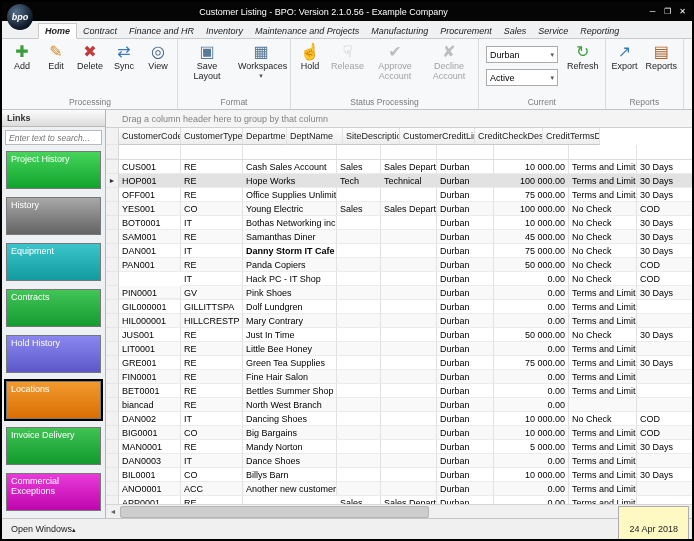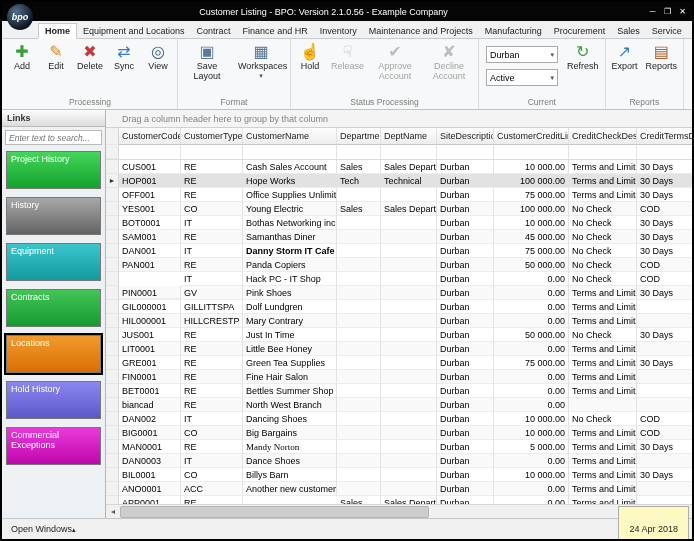--- a/index.html
+++ b/index.html
@@ -12,7 +12,7 @@
   .logo{position:absolute;left:5px;top:2px;width:26px;height:26px;border-radius:50%;background:radial-gradient(circle at 35% 30%,#55708c,#0b1422 72%);color:#fff;font-size:9px;font-style:italic;font-weight:bold;display:flex;align-items:center;justify-content:center;z-index:5;}
   
   .tabsrow{height:17px;flex:none;background:#f0f1f2;border-bottom:1px solid #c9c9c9;display:flex;align-items:flex-end;padding-left:36px;}
-  .rtab{font-size:9px;padding:2px 6px 2px;color:#222;cursor:pointer;white-space:nowrap;}
+  .rtab{font-size:9px;padding:2px 6px 2px;color:#222;cursor:pointer;white-space:nowrap;font-style:italic;}
   .rtab.active{background:#fff;border:1px solid #c9c9c9;border-bottom:1px solid #fff;margin-bottom:-1px;font-weight:bold;}
   
   .ribbon{height:70px;flex:none;display:flex;align-items:stretch;background:#f7f8f9;border-bottom:1px solid #c3c3c3;padding:0 1px;}

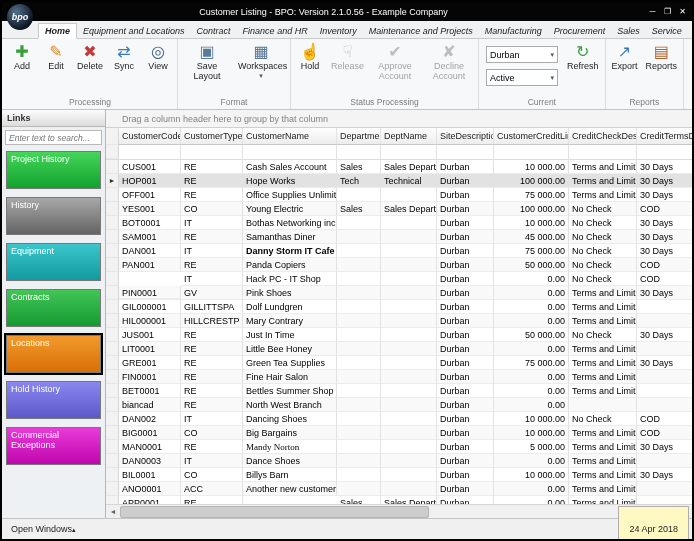--- a/index.html
+++ b/index.html
@@ -78,7 +78,6 @@
 
   <div class="tabsrow">
       <div class="rtab active">Home</div>
-      <div class="rtab">Equipment and Locations</div>
       <div class="rtab">Contract</div>
       <div class="rtab">Finance and HR</div>
       <div class="rtab">Inventory</div>

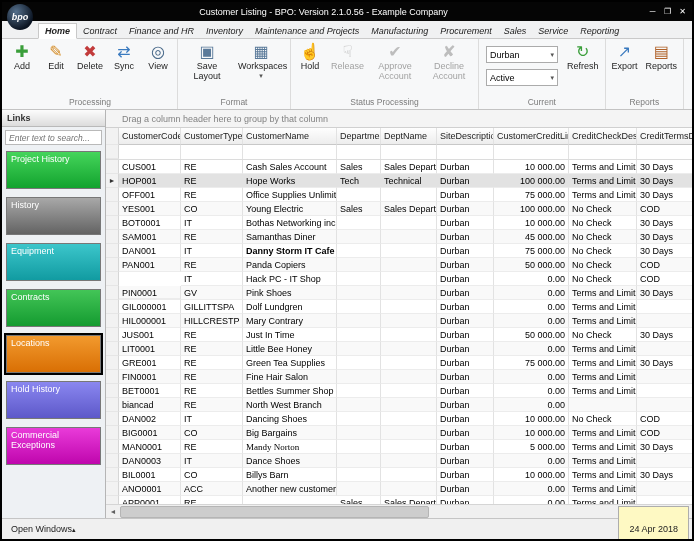--- a/index.html
+++ b/index.html
@@ -222,7 +222,6 @@
           <div class="gind ghind"></div>
           <div class="gcell ghead" style="width: 62px;">CustomerCode</div>
           <div class="gcell ghead" style="width: 62px;">CustomerType</div>
-          <div class="gcell ghead" style="width: 94px;">CustomerName</div>
           <div class="gcell ghead" style="width: 44px;">Department</div>
           <div class="gcell ghead" style="width: 56px;">DeptName</div>
           <div class="gcell ghead" style="width: 57px;">SiteDescription</div>

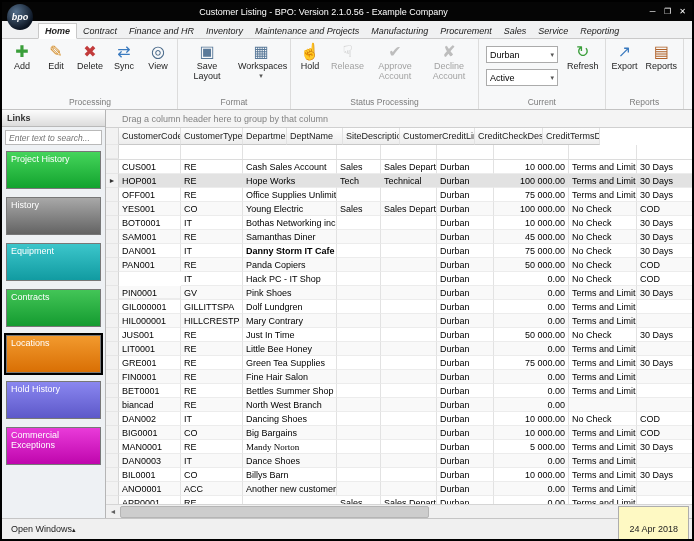--- a/index.html
+++ b/index.html
@@ -202,11 +202,11 @@
           <div class="tile" style="background: linear-gradient(rgb(67, 197, 87), rgb(20, 155, 48));">
             <div class="tilelabel">Contracts</div>
           </div>
+          <div class="tile" style="background: linear-gradient(rgb(138, 135, 240), rgb(93, 88, 201));">
+            <div class="tilelabel">Hold History</div>
+          </div>
           <div class="tile selected" style="background: linear-gradient(rgb(242, 154, 46), rgb(217, 111, 4));">
             <div class="tilelabel">Locations</div>
-          </div>
-          <div class="tile" style="background: linear-gradient(rgb(138, 135, 240), rgb(93, 88, 201));">
-            <div class="tilelabel">Hold History</div>
           </div>
           <div class="tile" style="background: linear-gradient(rgb(233, 59, 217), rgb(191, 6, 173));">
             <div class="tilelabel">Commercial Exceptions</div>

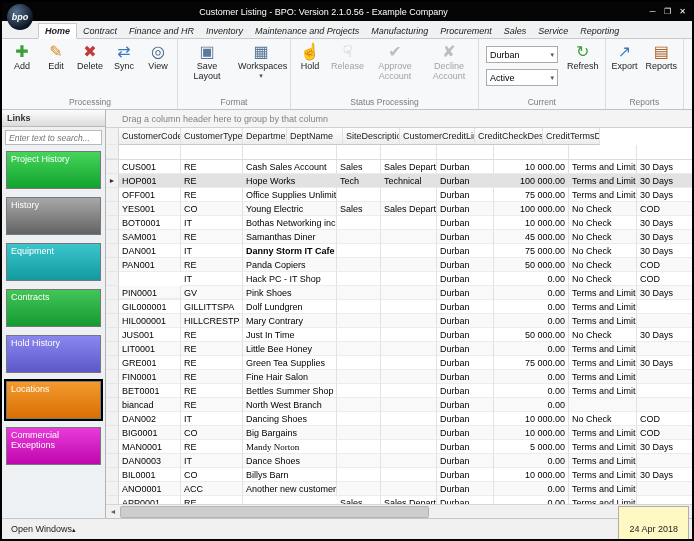--- a/index.html
+++ b/index.html
@@ -208,6 +208,9 @@
           <div class="tile selected" style="background: linear-gradient(rgb(242, 154, 46), rgb(217, 111, 4));">
             <div class="tilelabel">Locations</div>
           </div>
+          <div class="tile" style="background: linear-gradient(rgb(63, 195, 83), rgb(18, 154, 45));">
+            <div class="tilelabel">Invoice Delivery</div>
+          </div>
           <div class="tile" style="background: linear-gradient(rgb(233, 59, 217), rgb(191, 6, 173));">
             <div class="tilelabel">Commercial Exceptions</div>
           </div>

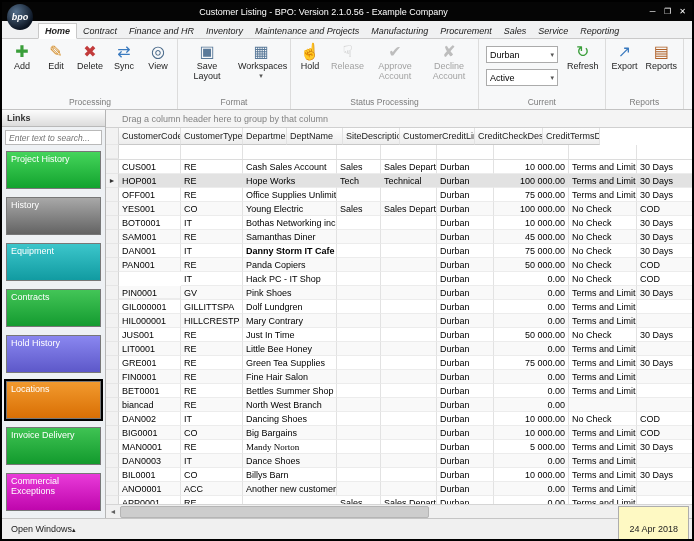--- a/index.html
+++ b/index.html
@@ -489,7 +489,7 @@
             <div class="gind"></div>
             <div class="gcell" style="width: 62px;">MAN0001</div>
             <div class="gcell" style="width: 62px;">RE</div>
-            <div class="gcell" style="width: 94px; font-family: Liberation Serif, serif;">Mandy Norton</div>
+            <div class="gcell" style="width: 94px;">Mandy Norton</div>
             <div class="gcell" style="width: 44px;"></div>
             <div class="gcell" style="width: 56px;"></div>
             <div class="gcell" style="width: 57px;">Durban</div>

